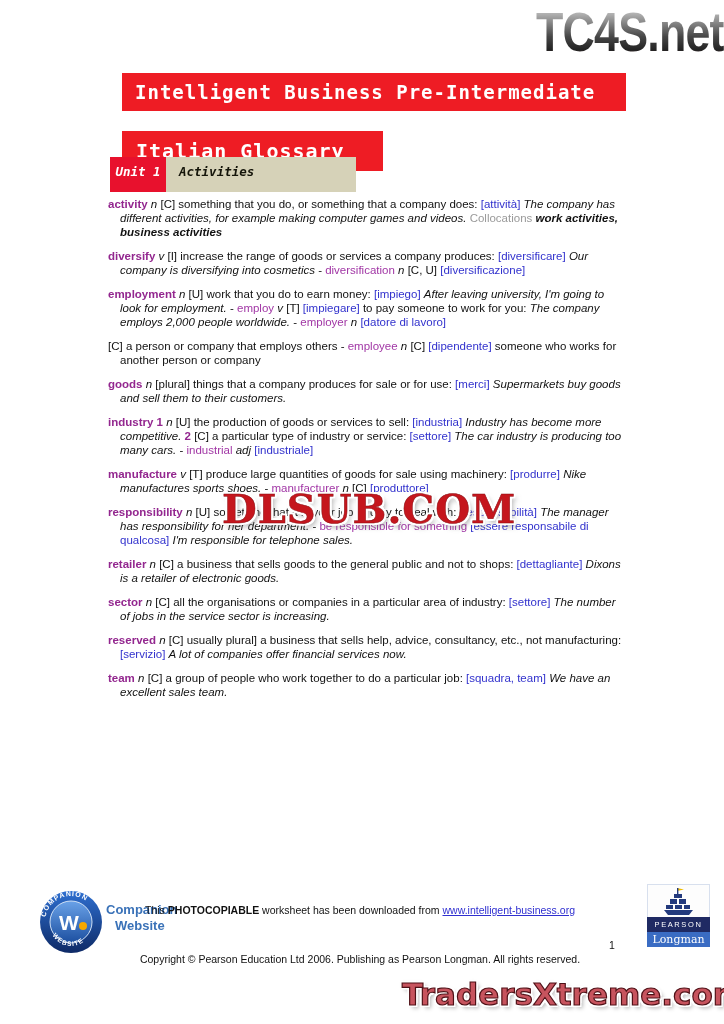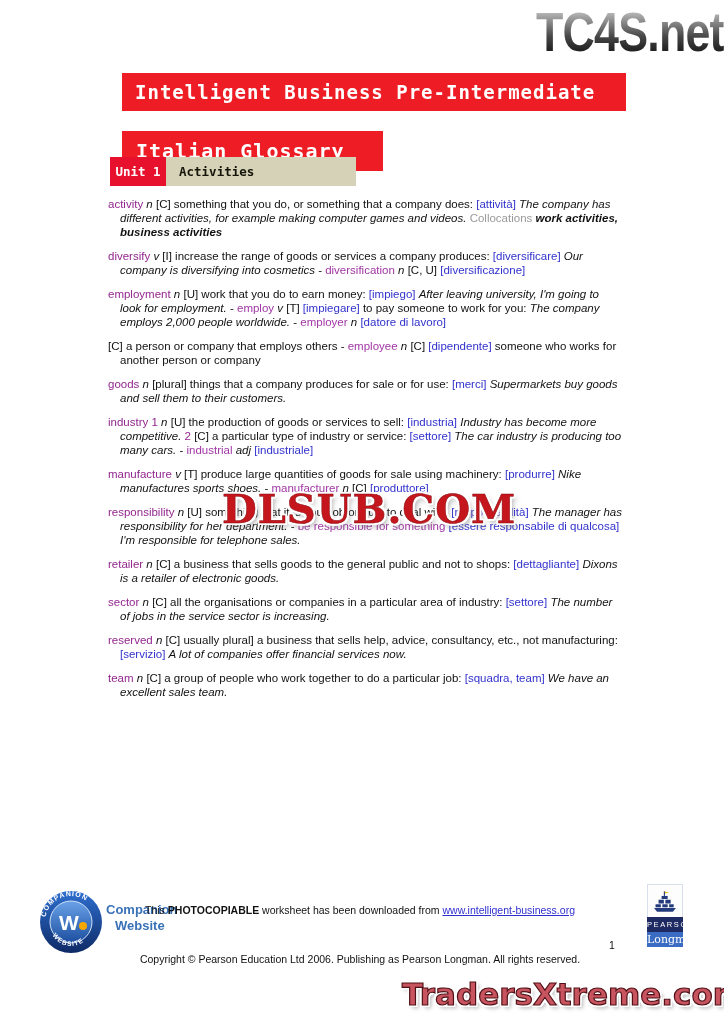--- a/index.html
+++ b/index.html
@@ -18,7 +18,7 @@
   .banner1 { top:45px; width:504px; height:38px; line-height:38px; font-size:19px; letter-spacing:1px; padding-left:13px; }
   .banner2 { top:103px; width:261px; height:40px; line-height:40px; font-size:20px; letter-spacing:1px; padding-left:14px; }
 
-  .unit-row { position:absolute; left:110px; top:157px; height:29px; display:flex; }
+  .unit-row { position:absolute; left:110px; top:157px; height:35px; display:flex;font-style:italic; }
   .unit-box { width:56px; background:#e8112d; color:#fff; font-family:"DejaVu Sans Mono", monospace;
               font-weight:bold; font-size:12.5px; line-height:29px; text-align:center; }
   .unit-topic { width:190px; background:#d6d2b8; color:#15150a; font-family:"DejaVu Sans Mono", monospace;

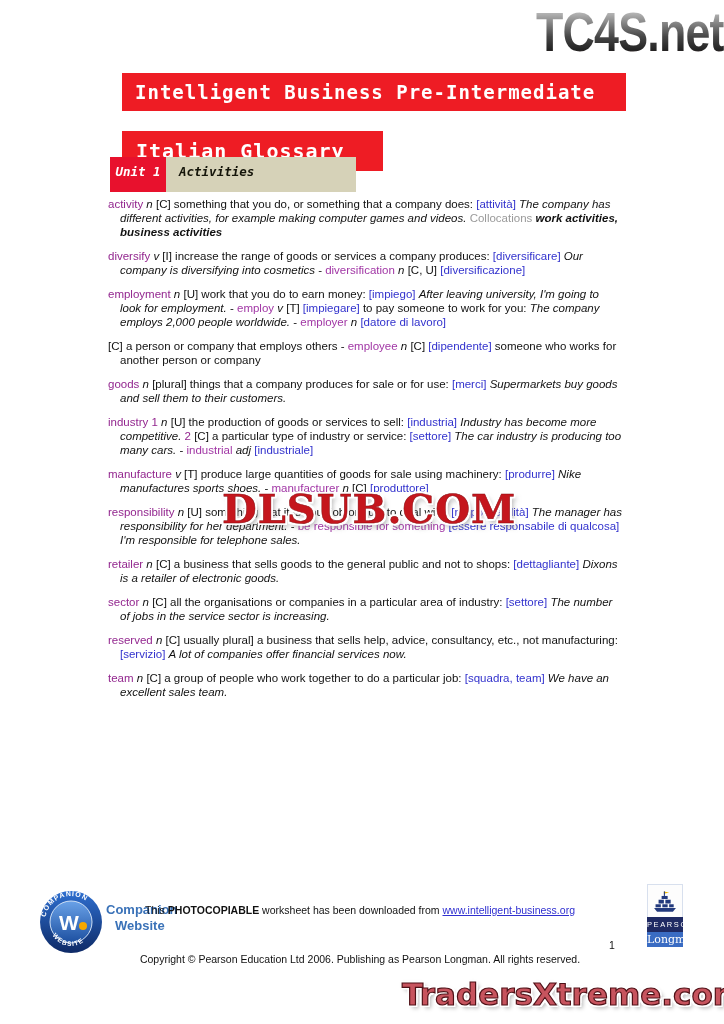--- a/index.html
+++ b/index.html
@@ -28,7 +28,7 @@
   .entries { position:absolute; left:108px; top:197px; width:514px; z-index:1; }
   .entry { margin:0 0 10px; padding-left:12px; text-indent:-12px; font-size:11.5px; line-height:14px; color:#111; }
   .r-t   { color:#111; }
-  .r-hw  { color:#93278f; font-weight:normal;margin-top:34px; }
+  .r-hw  { color:#93278f; font-weight:bold;margin-top:34px; }
   .r-d   { color:#a136a5; }
   .r-it  { color:#3232cd; }
   .r-i   { font-style:italic; color:#111; }

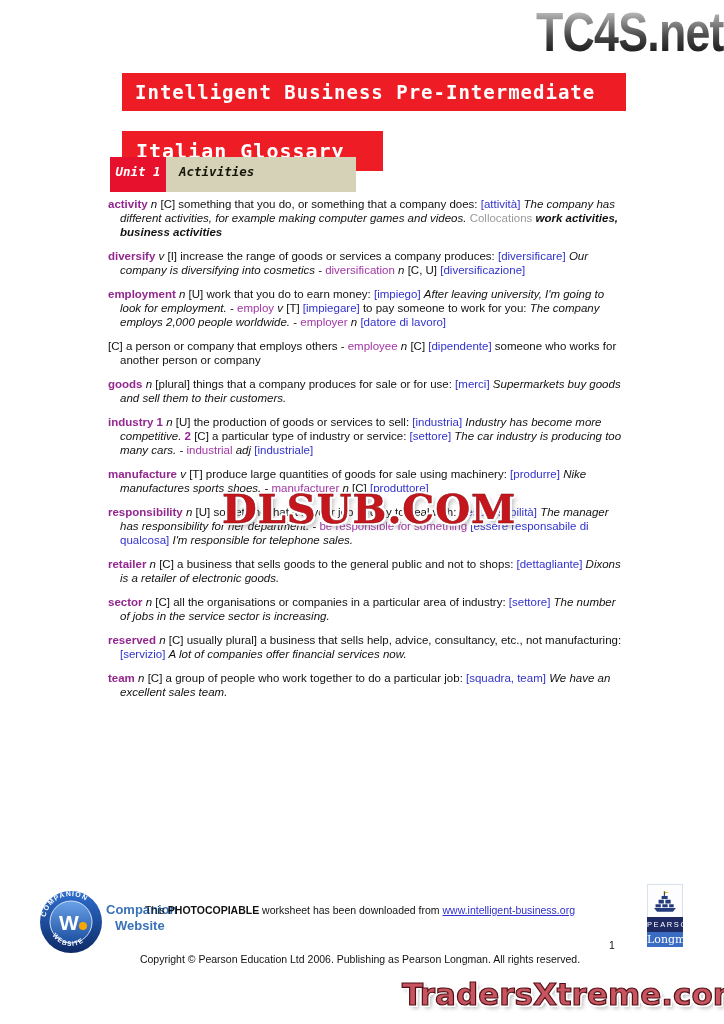--- a/index.html
+++ b/index.html
@@ -56,7 +56,7 @@
   .companion { position:absolute; left:36px; top:886px; }
   .companion-label { fill:#3a72b8; font-weight:bold; font-size:13px; font-family:"Liberation Sans",sans-serif; }
 
-  .pearson { position:absolute; left:647px; top:884px; width:36px; z-index:2; }
+  .pearson { position:absolute; left:647px; top:884px; width:63px; z-index:2; }
   .pearson-top { height:33px; background:#fdfdfd; border:1px solid #d8e0ee; border-bottom:none;
                  box-sizing:border-box; display:flex; align-items:flex-end; justify-content:center; }
   .pearson-band1 { height:15px; background:#1f2a63; color:#fff; font-size:7.5px; letter-spacing:1.6px;

